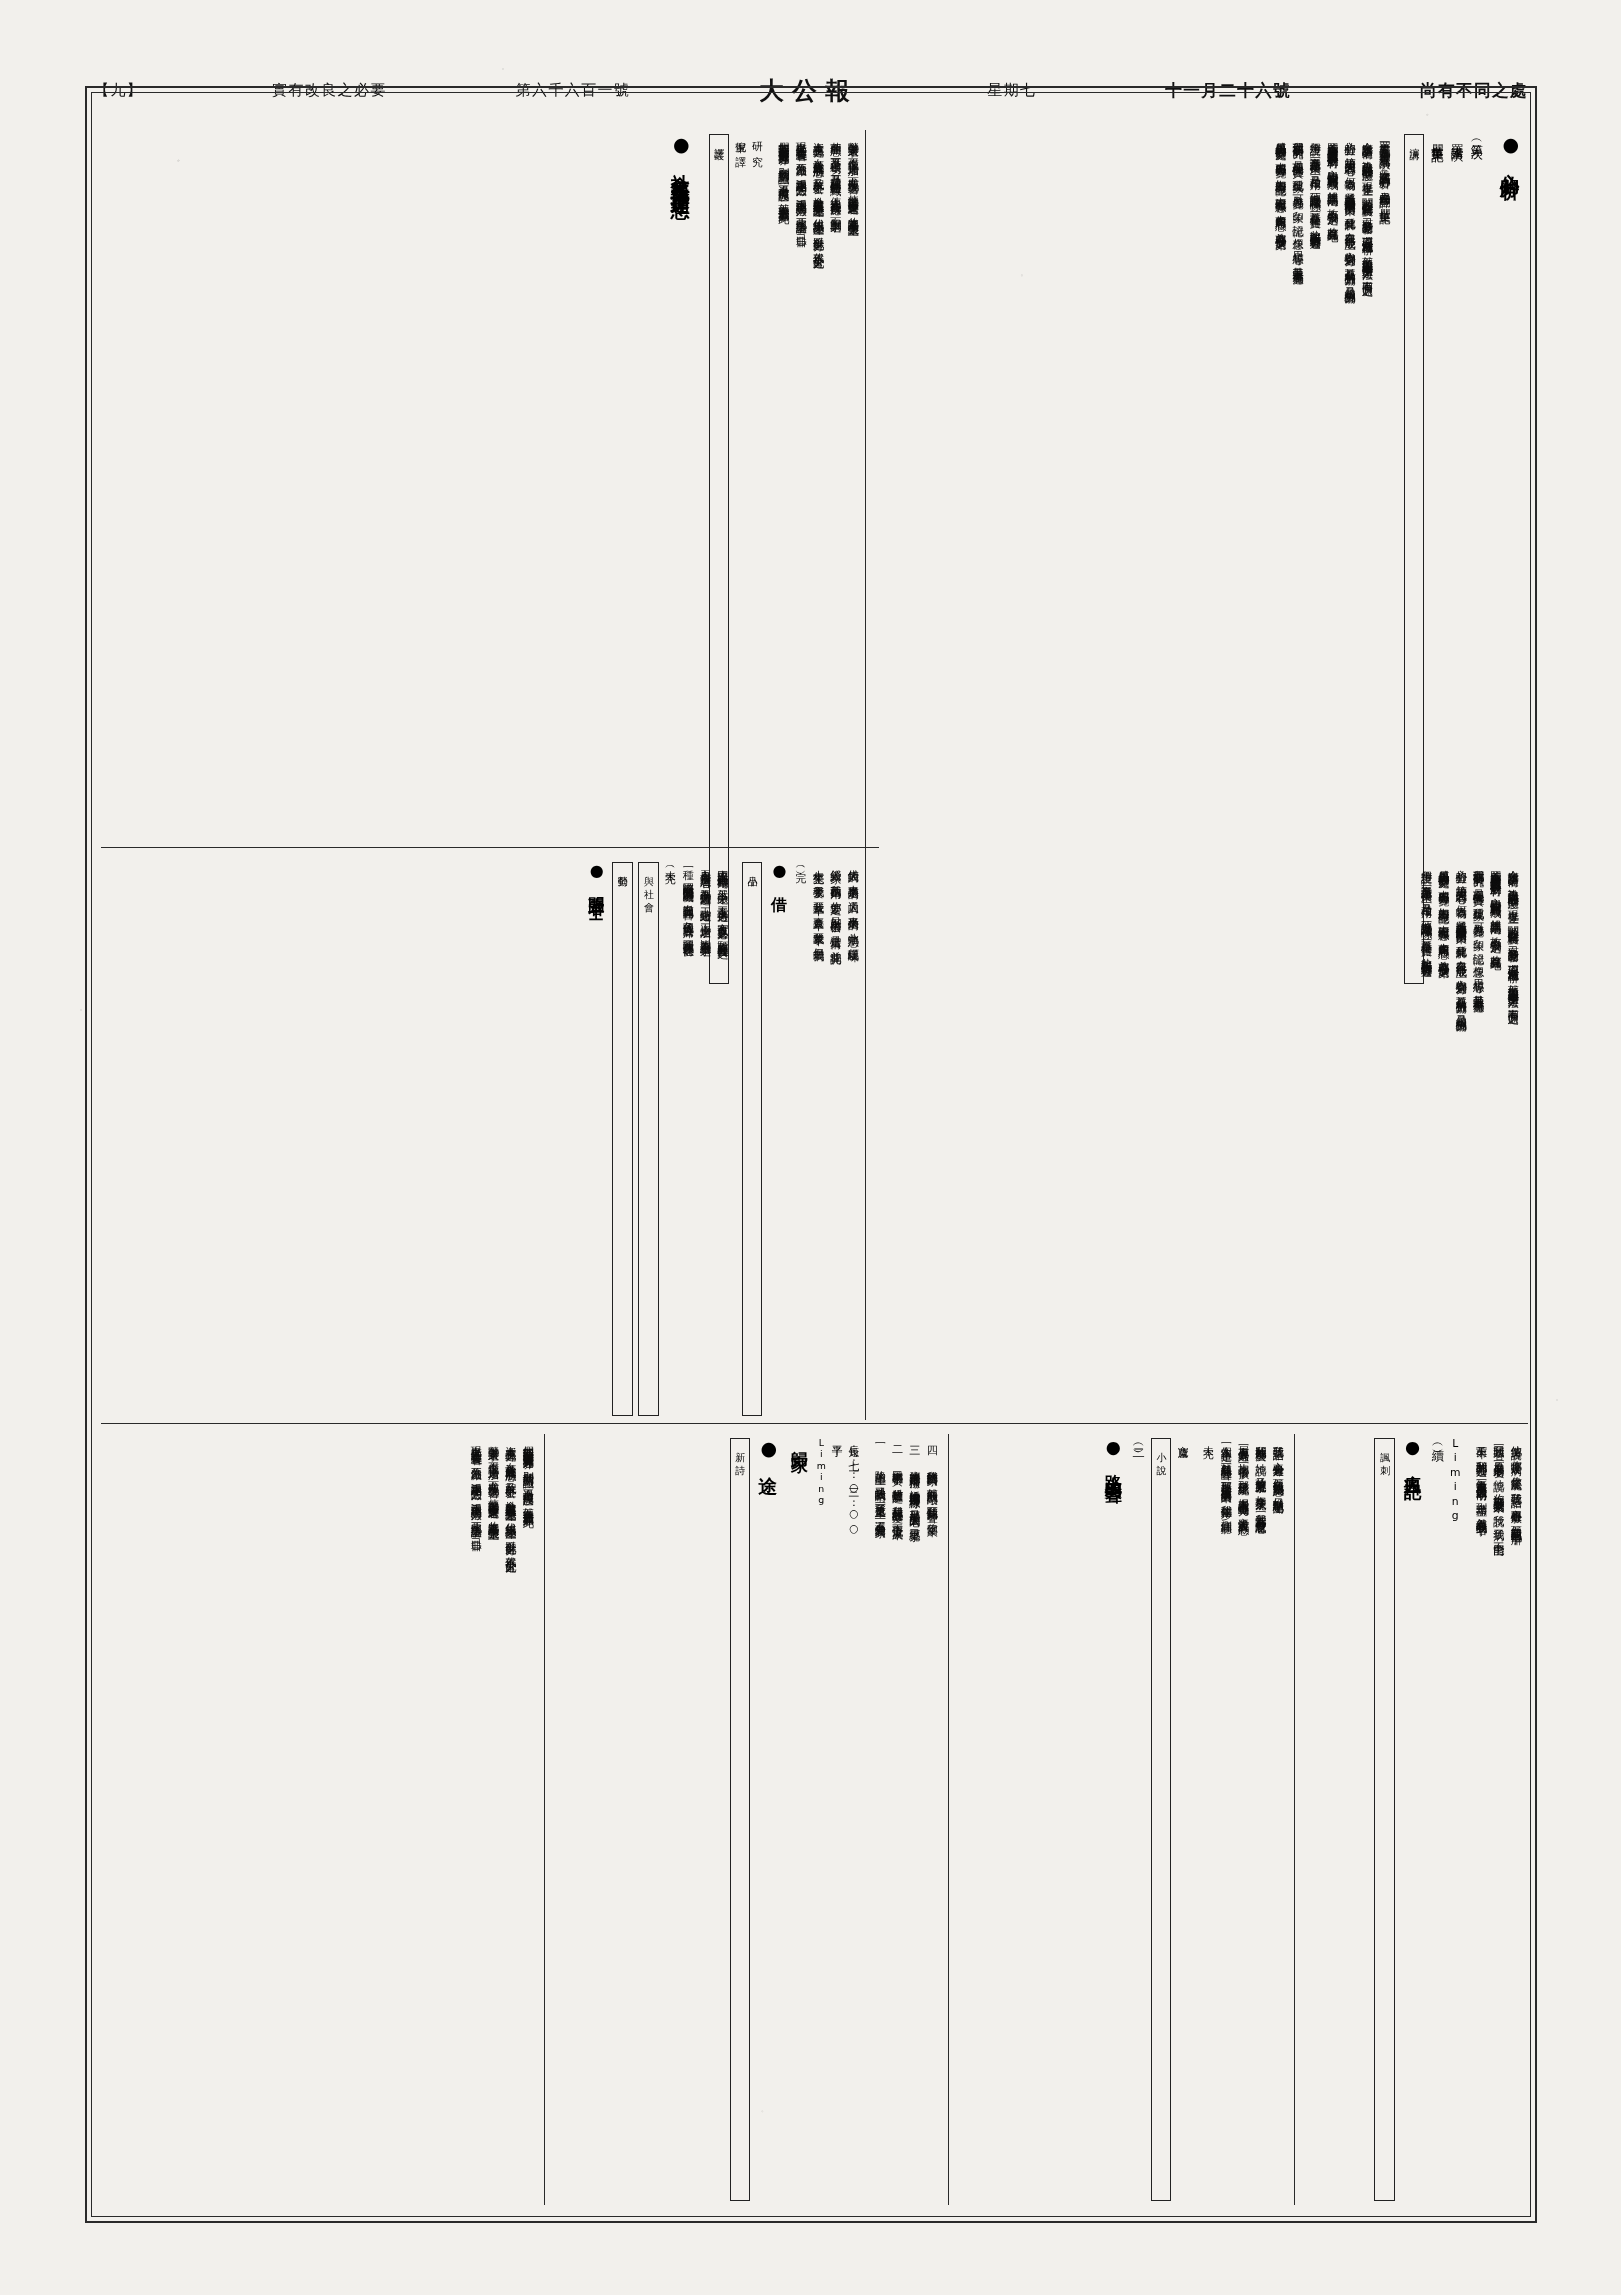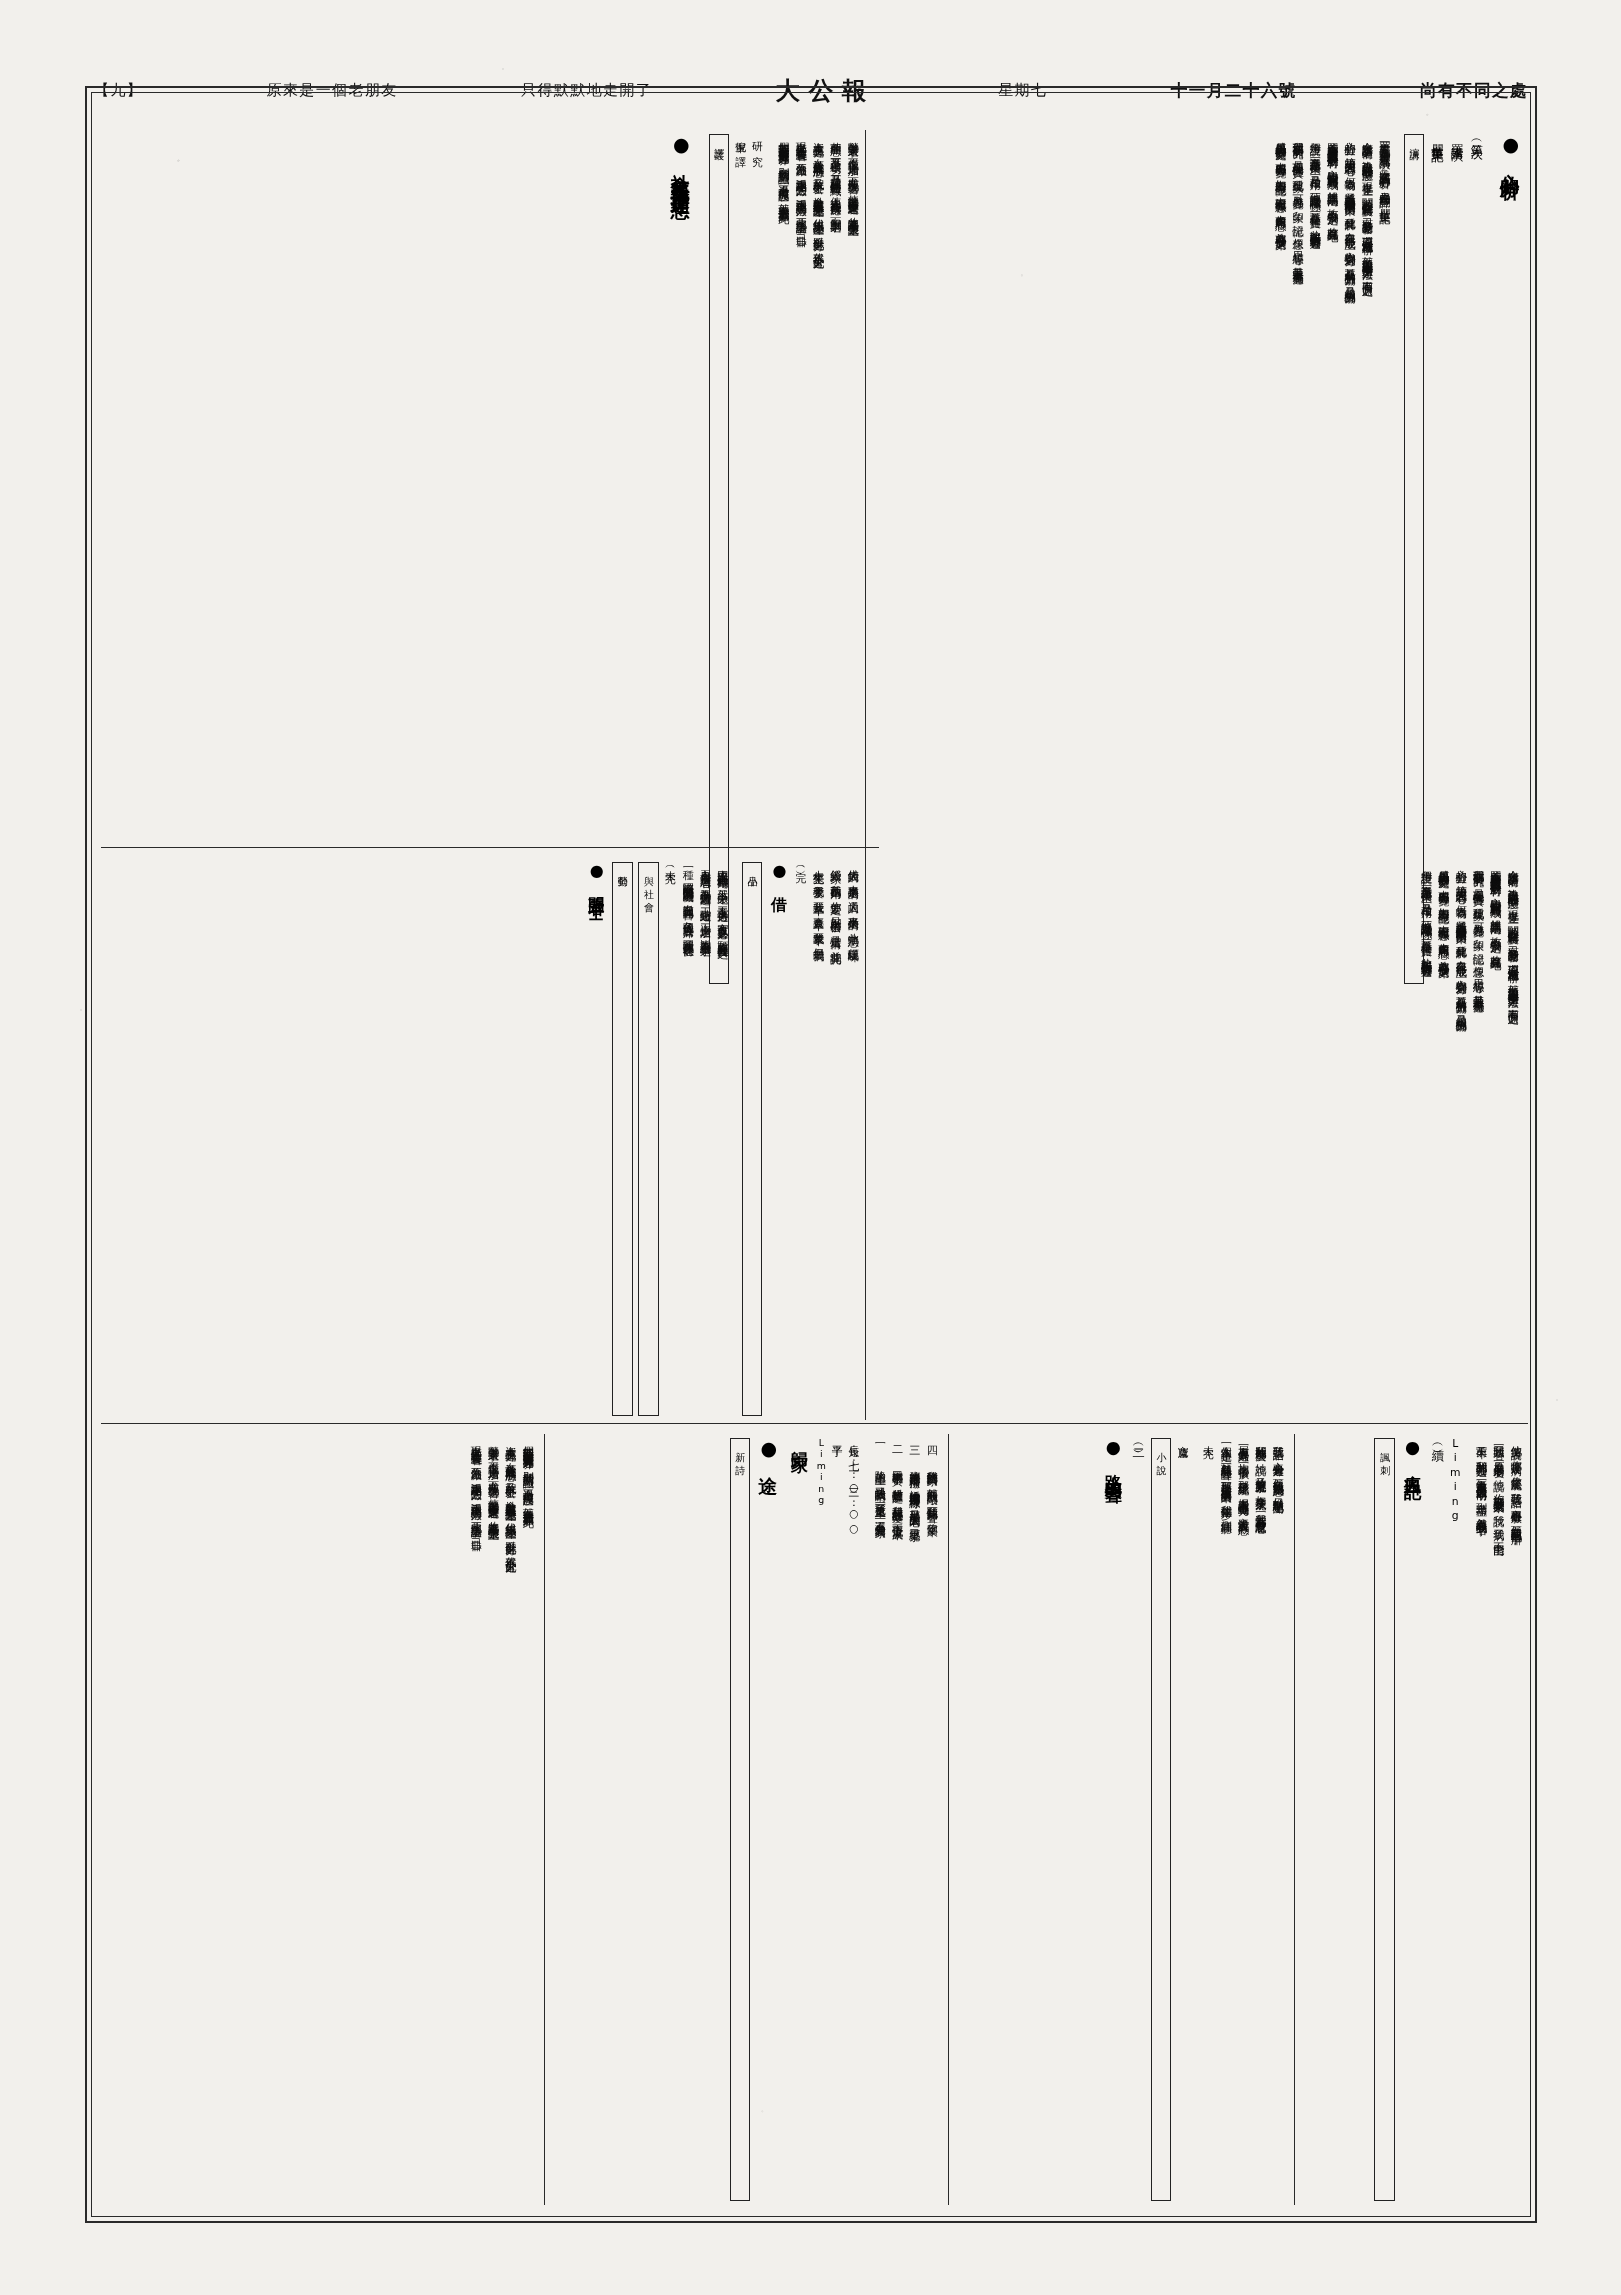--- a/index.html
+++ b/index.html
@@ -92,7 +92,7 @@
     <div class="mast-item">星期七</div>
     <div class="mast-title">大公報</div>
     <div class="mast-item">只得默默地走開了</div>
-    <div class="mast-item">原來是一個老朋友</div>
+    <div class="mast-item">實有改良之必要</div>
     <div class="mast-item">【九】</div>
   </div>
 

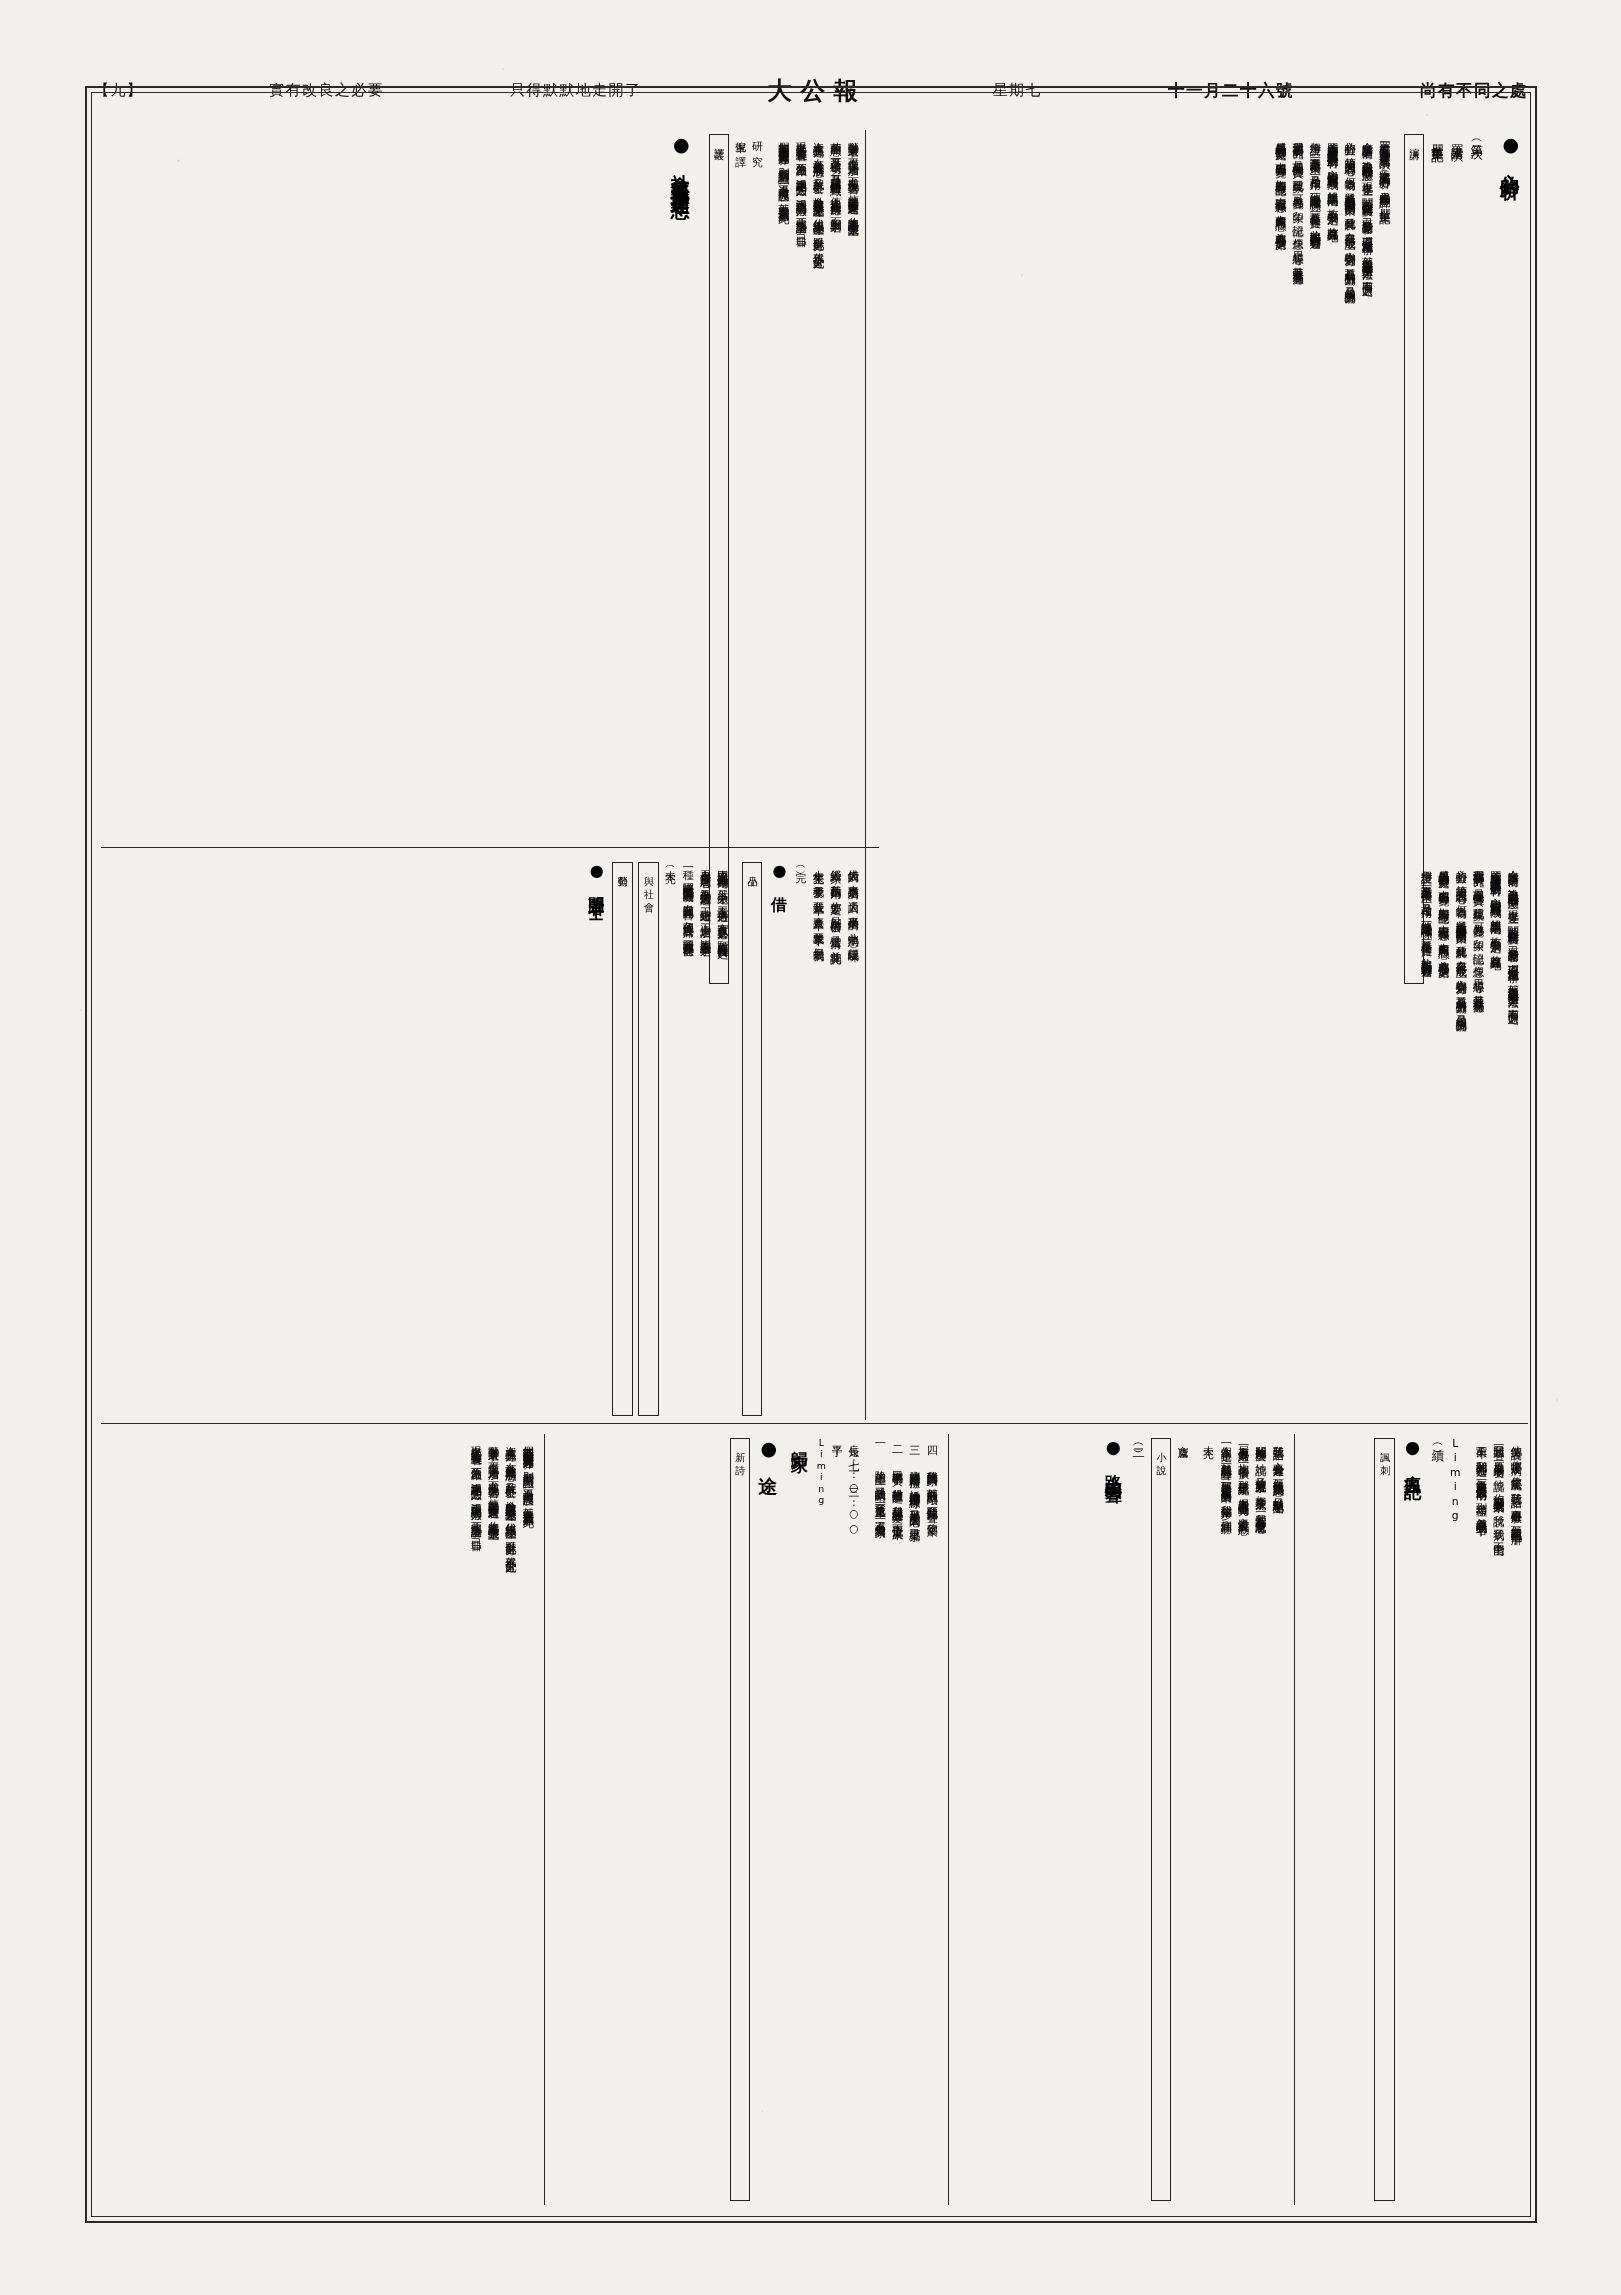--- a/index.html
+++ b/index.html
@@ -91,7 +91,7 @@
     <div class="mast-item mast-big">十一月二十六號</div>
     <div class="mast-item">星期七</div>
     <div class="mast-title">大公報</div>
-    <div class="mast-item">只得默默地走開了</div>
+    <div class="mast-item">第六千六百一號</div>
     <div class="mast-item">實有改良之必要</div>
     <div class="mast-item">【九】</div>
   </div>

